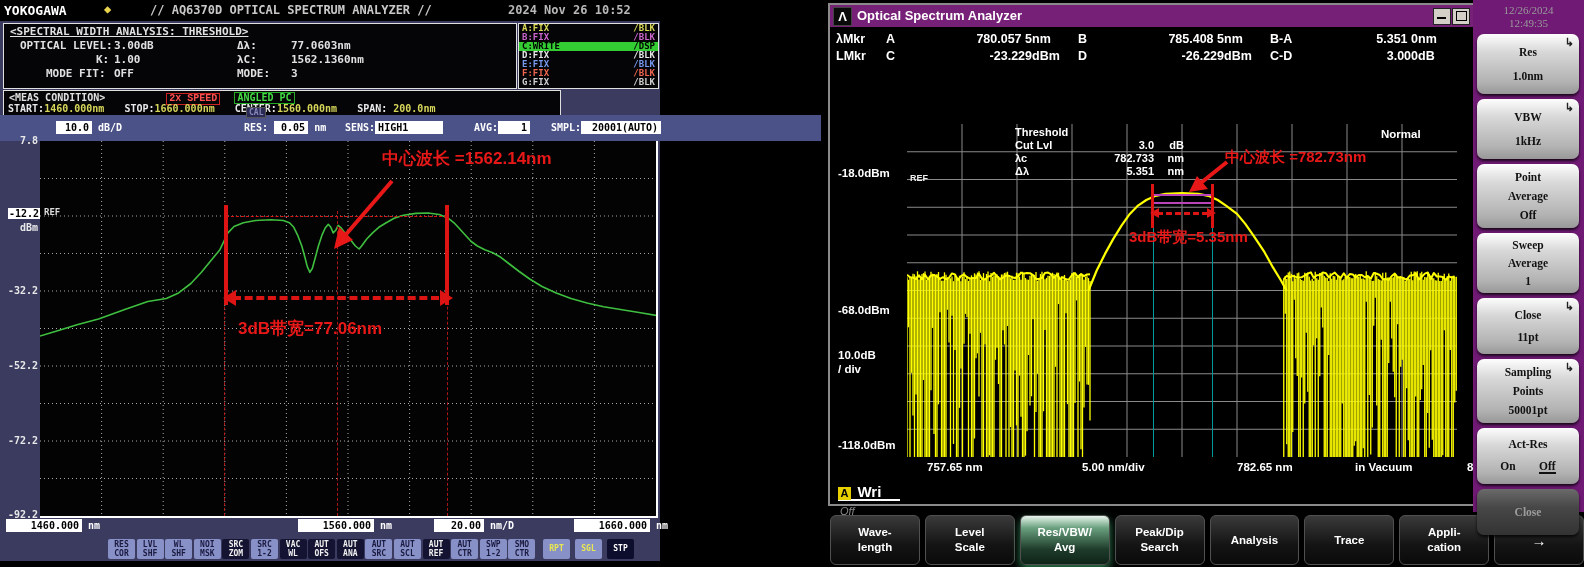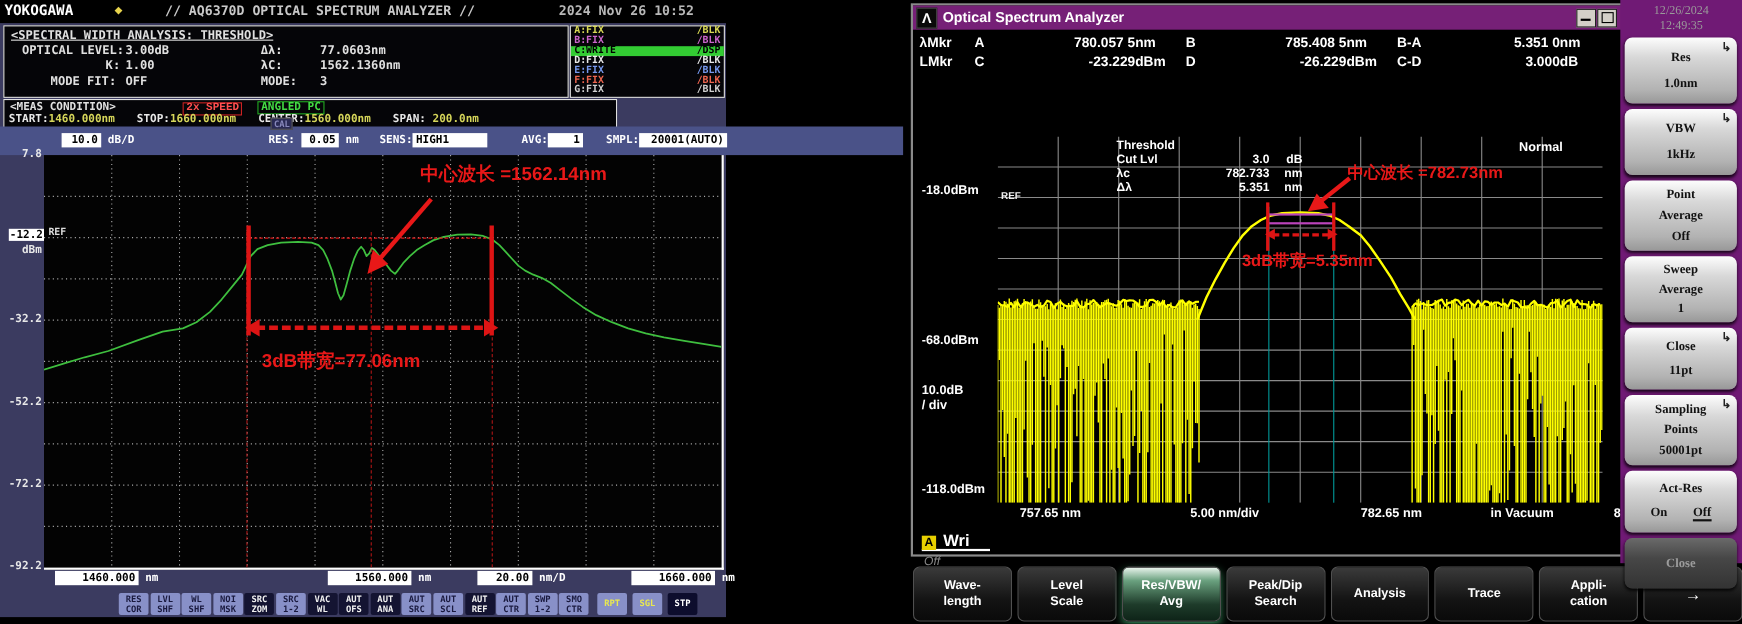--- a/index.html
+++ b/index.html
@@ -254,7 +254,7 @@
   </div>
 
   <div id="yk-xrow" class="abs">
-    <span class="xg" style="left:6px;margin-left:44px;"><span class="wbox" style="width:70px;">1460.000</span> <span>nm</span></span>
+    <span class="xg" style="left:6px;"><span class="wbox" style="width:70px;">1460.000</span> <span>nm</span></span>
     <span class="xg" style="left:298px;"><span class="wbox" style="width:70px;">1560.000</span> <span>nm</span></span>
     <span class="xg" style="left:434px;"><span class="wbox" style="width:44px;">20.00</span> <span>nm/D</span></span>
     <span class="xg" style="left:574px;"><span class="wbox" style="width:70px;">1660.000</span> <span>nm</span></span>

